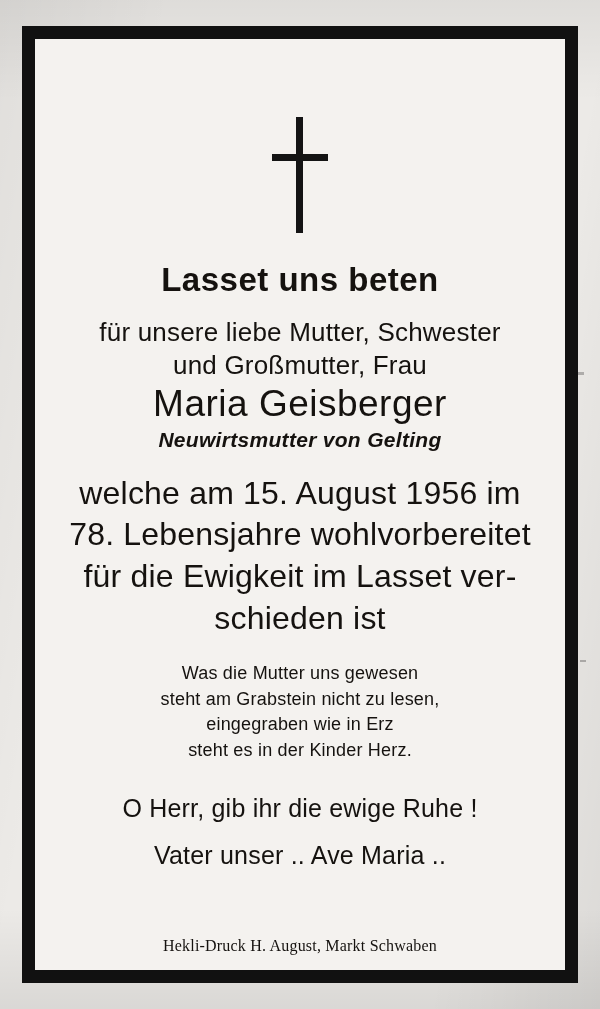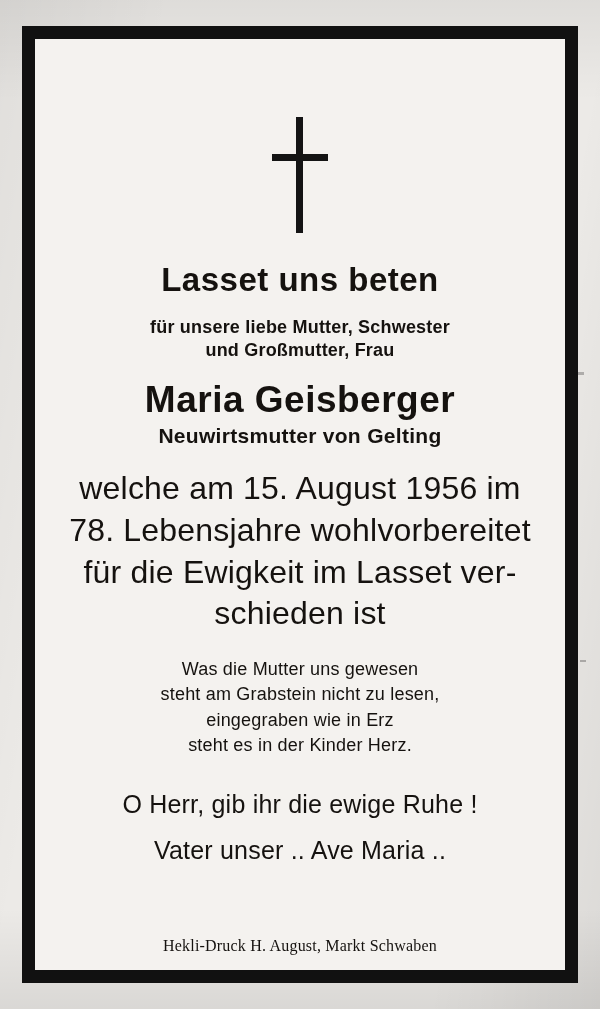--- a/index.html
+++ b/index.html
@@ -94,8 +94,8 @@
   }
 
   .ded {
-    font-size: 18px;
-    font-weight: bold;
+    font-size: 26px;
+    font-weight: normal;
     line-height: 1.28;
   }
 

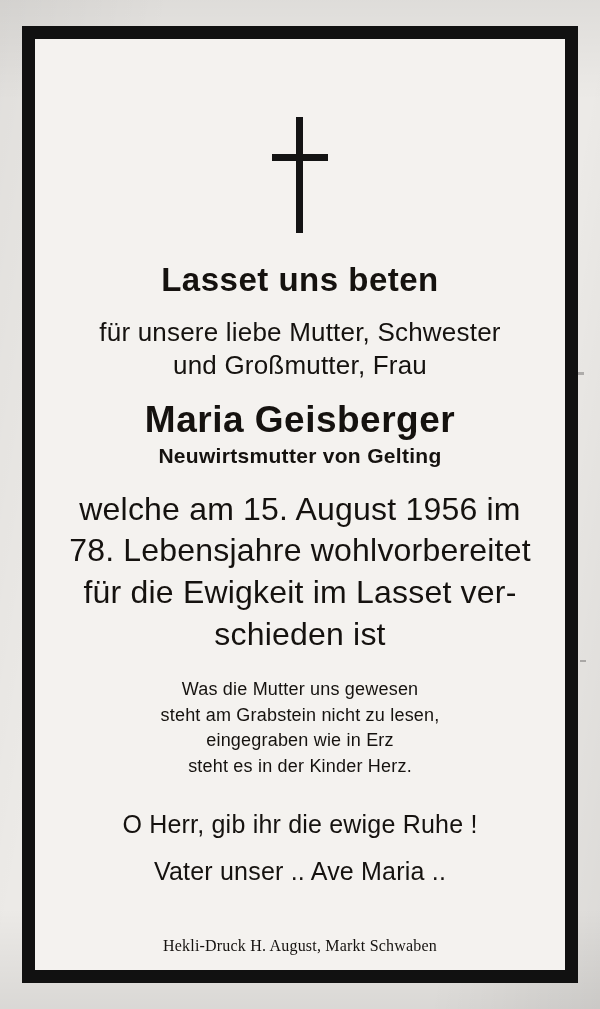--- a/index.html
+++ b/index.html
@@ -101,8 +101,7 @@
 
   .name {
     font-size: 37px;
-    font-weight: bold;
-    margin-top: 16px;
+    font-weight: normal;
     letter-spacing: 0.5px;
   }
 

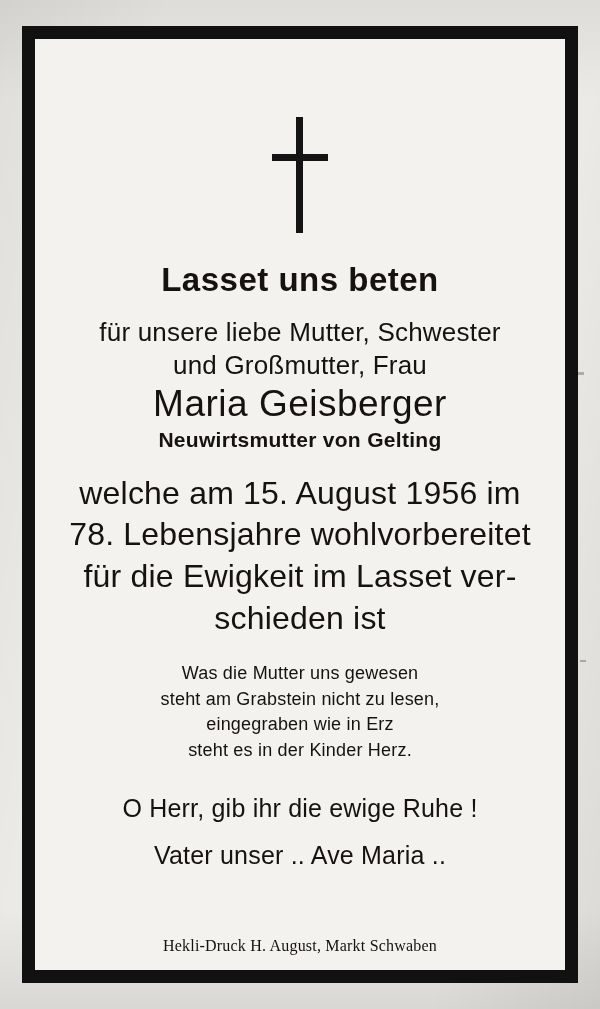--- a/index.html
+++ b/index.html
@@ -110,6 +110,7 @@
     font-weight: bold;
     margin-top: 2px;
     letter-spacing: 0.3px;
+    font-style: italic;
   }
 
   .death {

